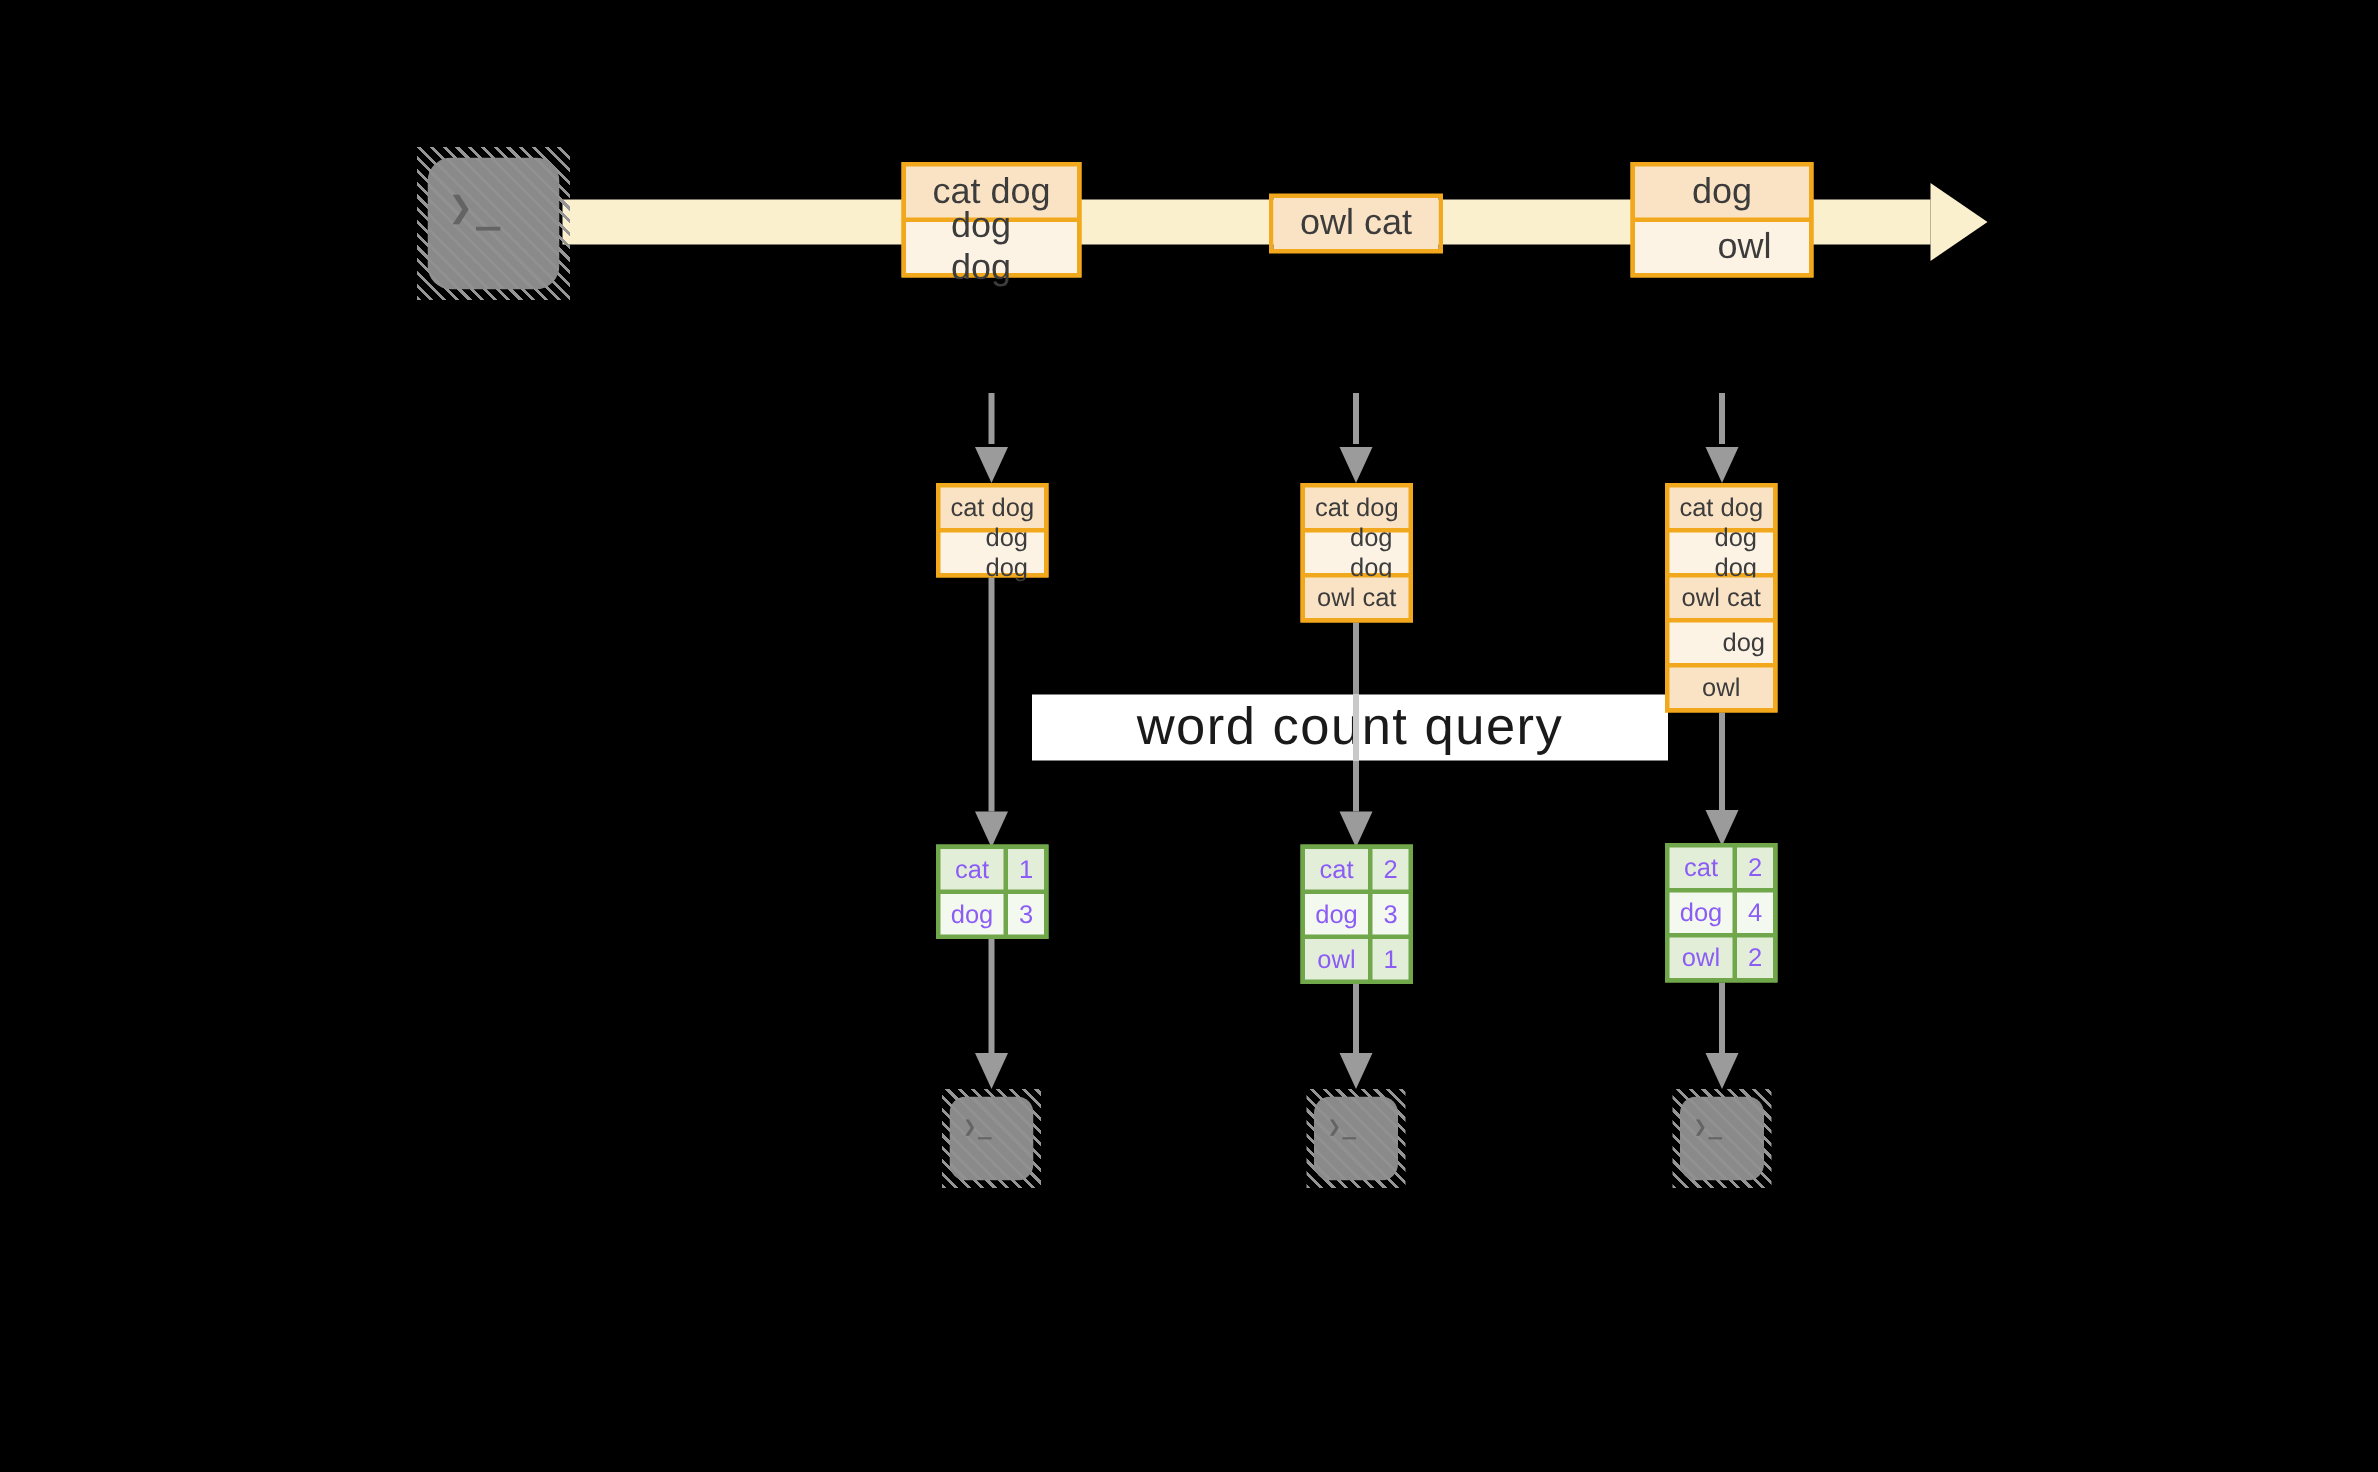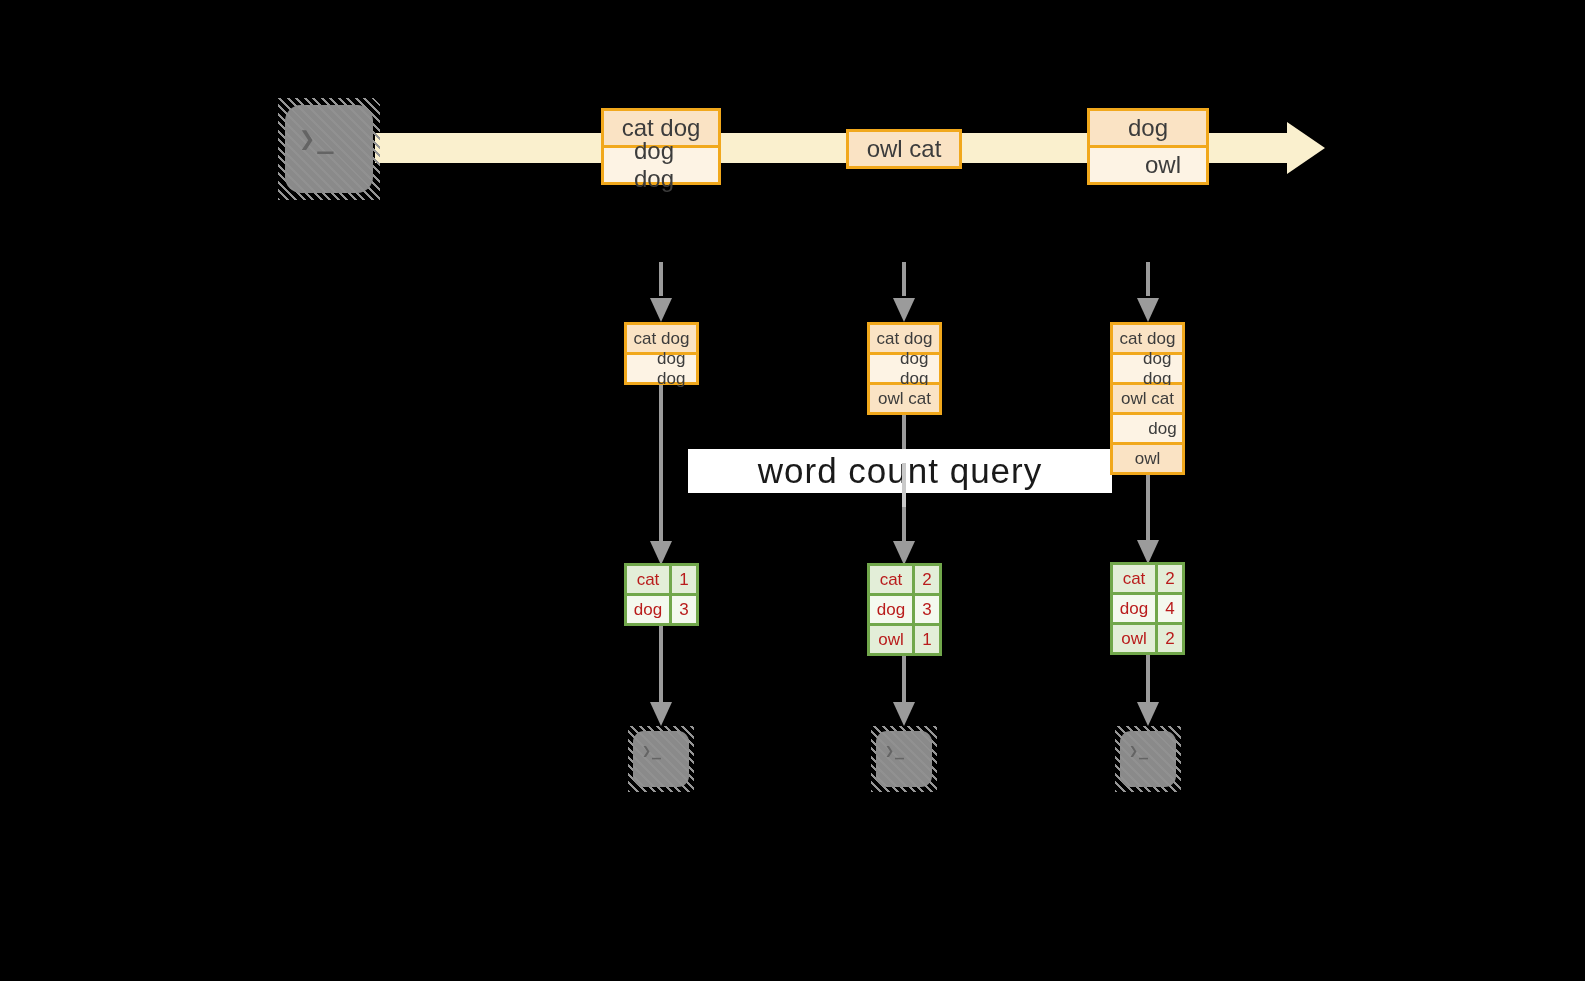--- a/index.html
+++ b/index.html
@@ -121,7 +121,7 @@
   <div class="vline" style="left:1146px;top:475px;height:66px;"></div>
   <div class="tri" style="left:1137px;top:540px;"></div>
 
-  <div class="qband" style="left:688px;top:449px;width:424px;height:44px;">
+  <div class="qband" style="left:688px;top:463px;width:424px;height:44px;">
     <span>word count query</span>
   </div>
   <div class="vline light" style="left:902px;top:463px;height:44px;"></div>

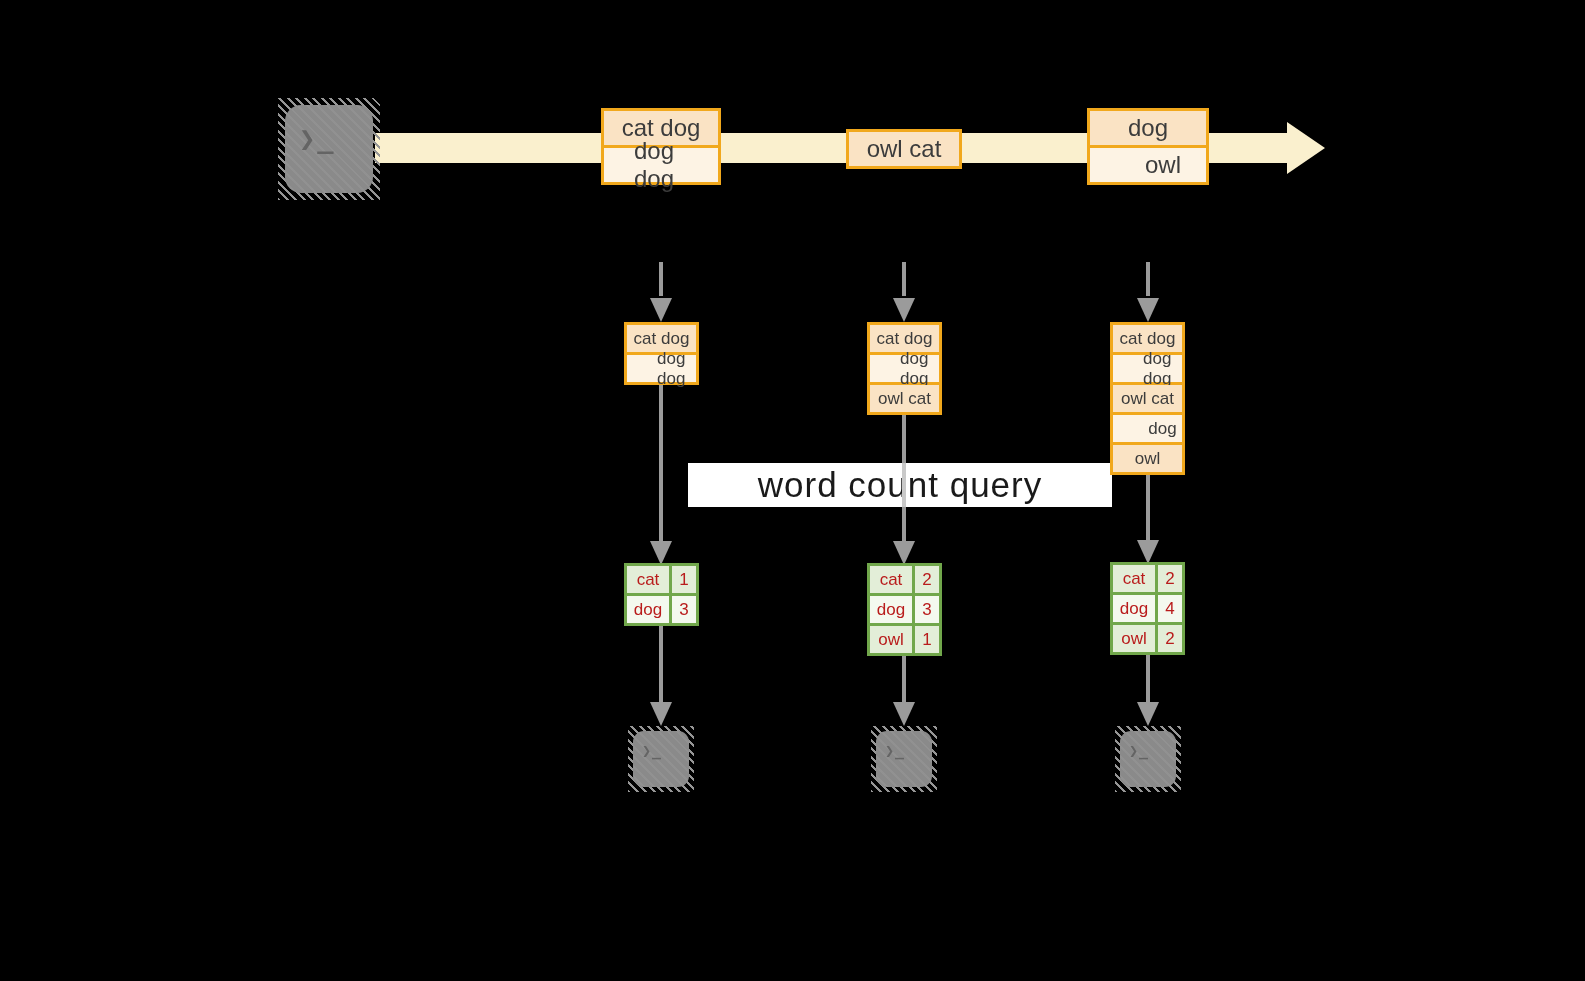--- a/index.html
+++ b/index.html
@@ -60,7 +60,7 @@
   .gtable{position:absolute;z-index:4;border:3px solid var(--green);background:var(--green);
     display:grid;grid-template-columns:42px 24px;gap:3px;}
   .gcell{height:27px;display:flex;align-items:center;justify-content:center;
-    font-size:17px;color:#b91c1c;}
+    font-size:17px;color:#8b5cf6;}
   .gcell.dark{background:var(--green-dark);}
   .gcell.light{background:var(--green-light);}
 </style>

